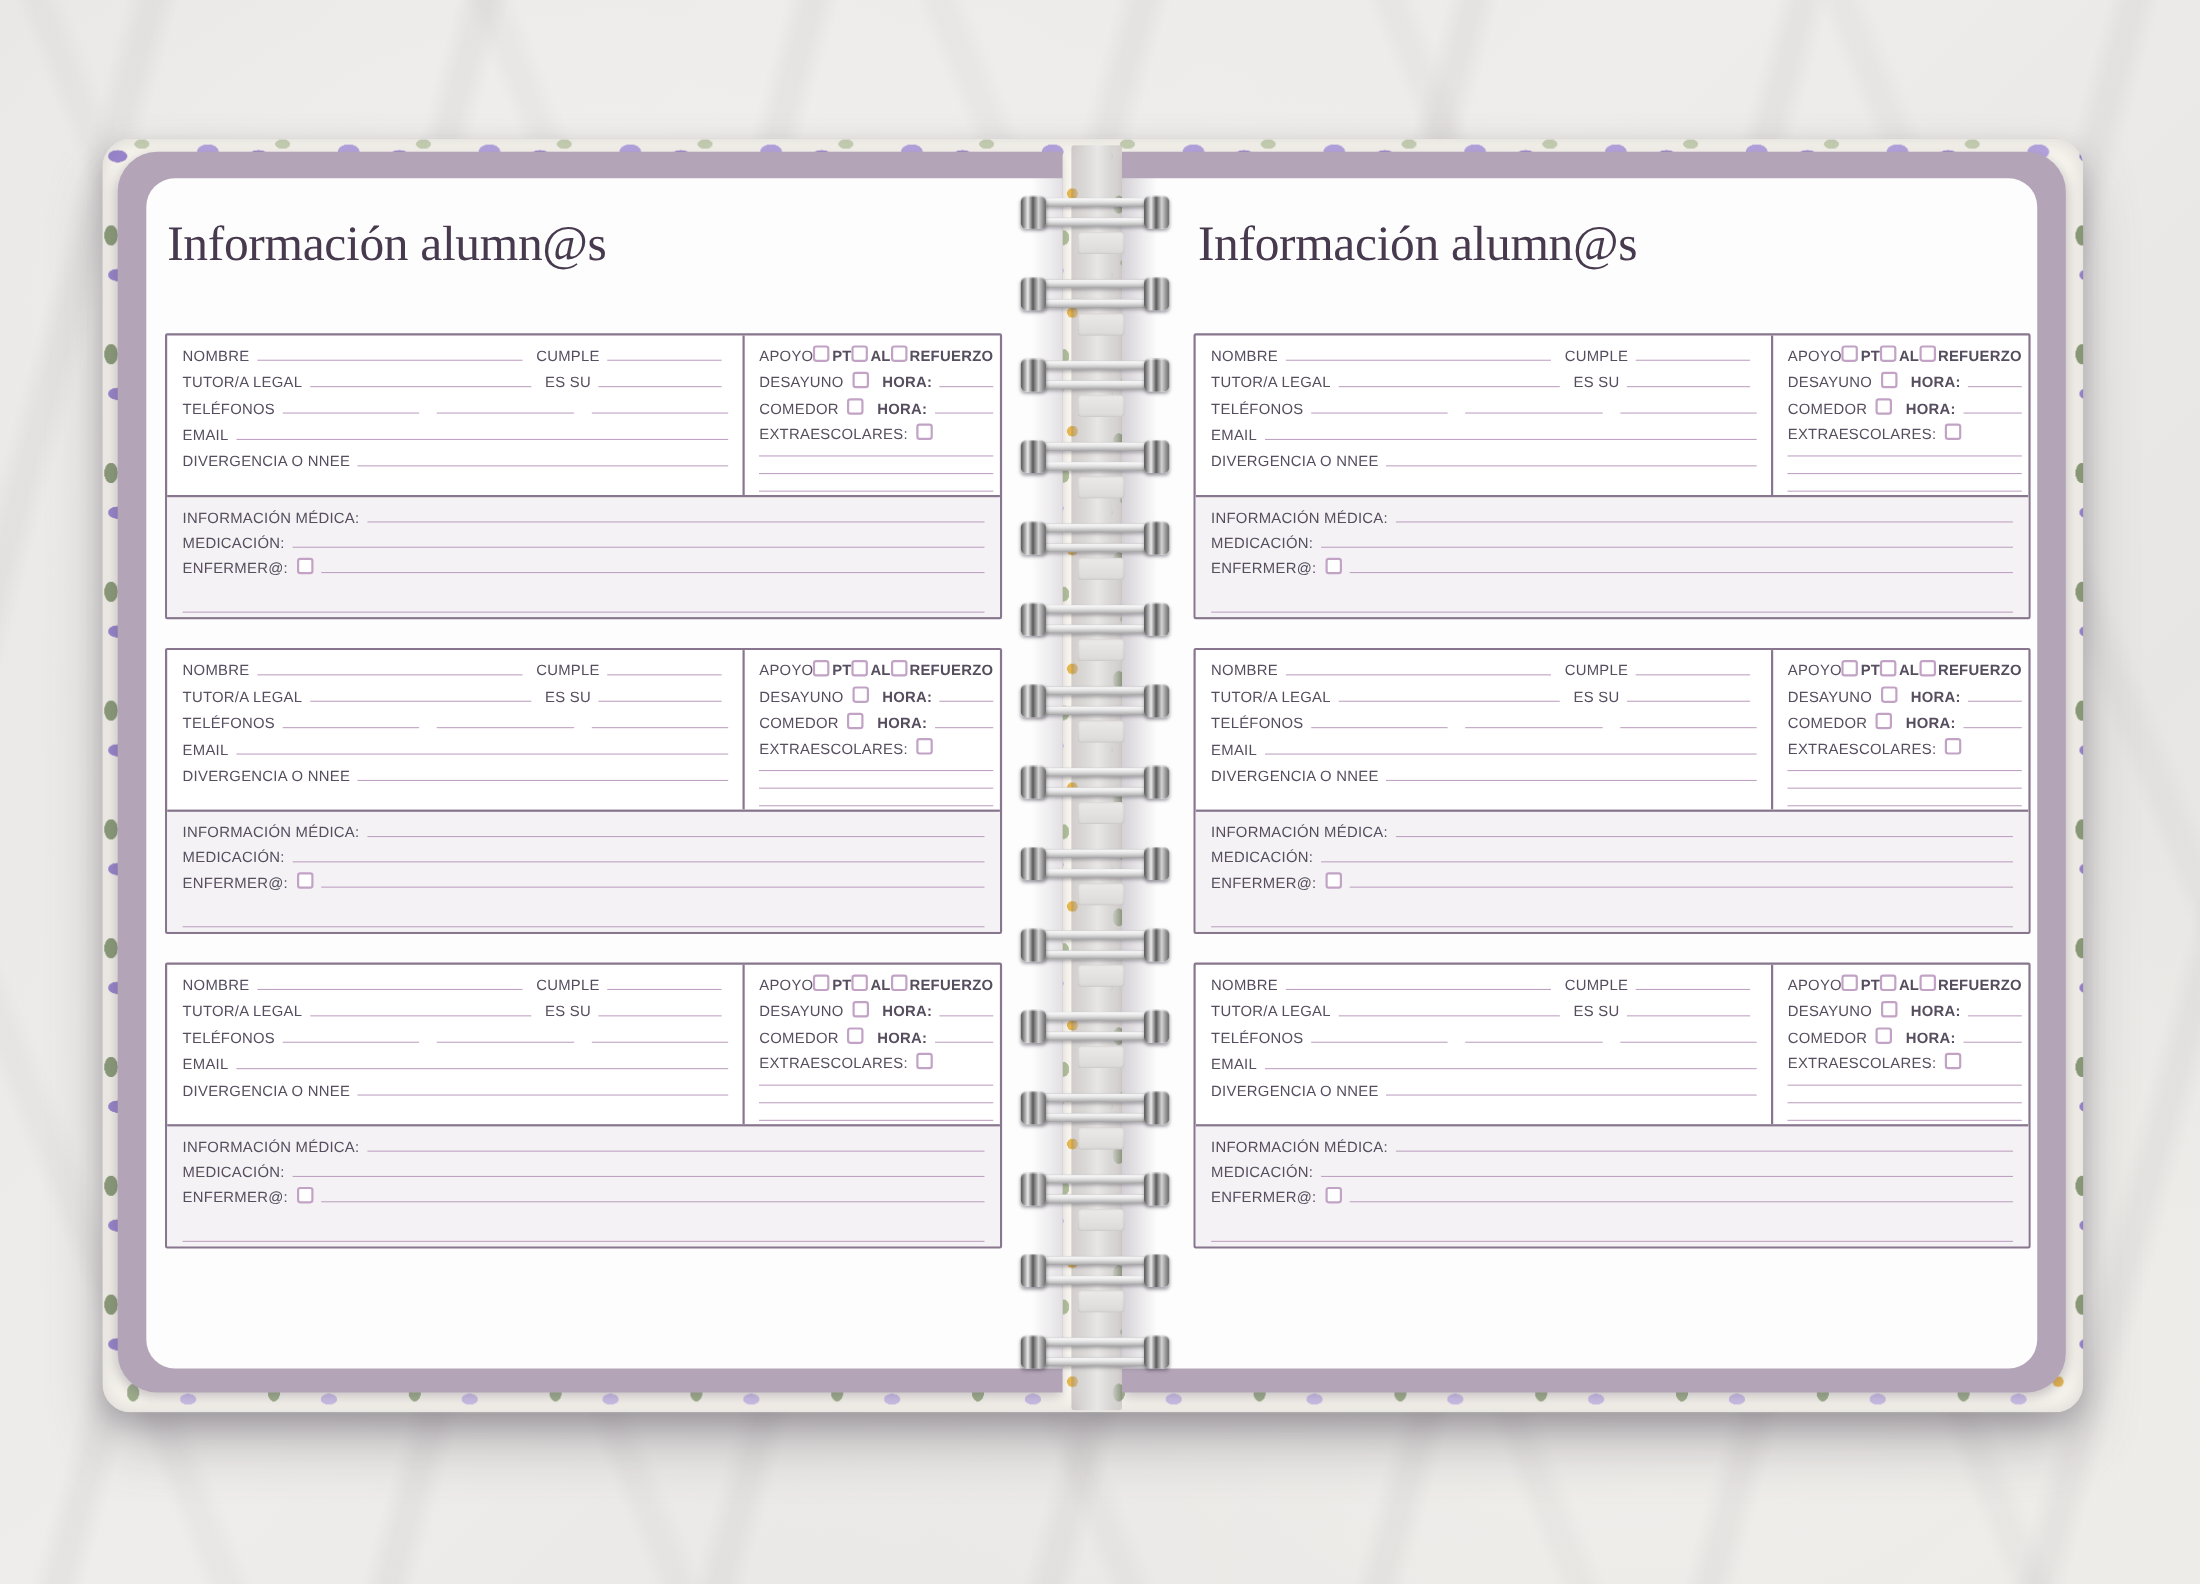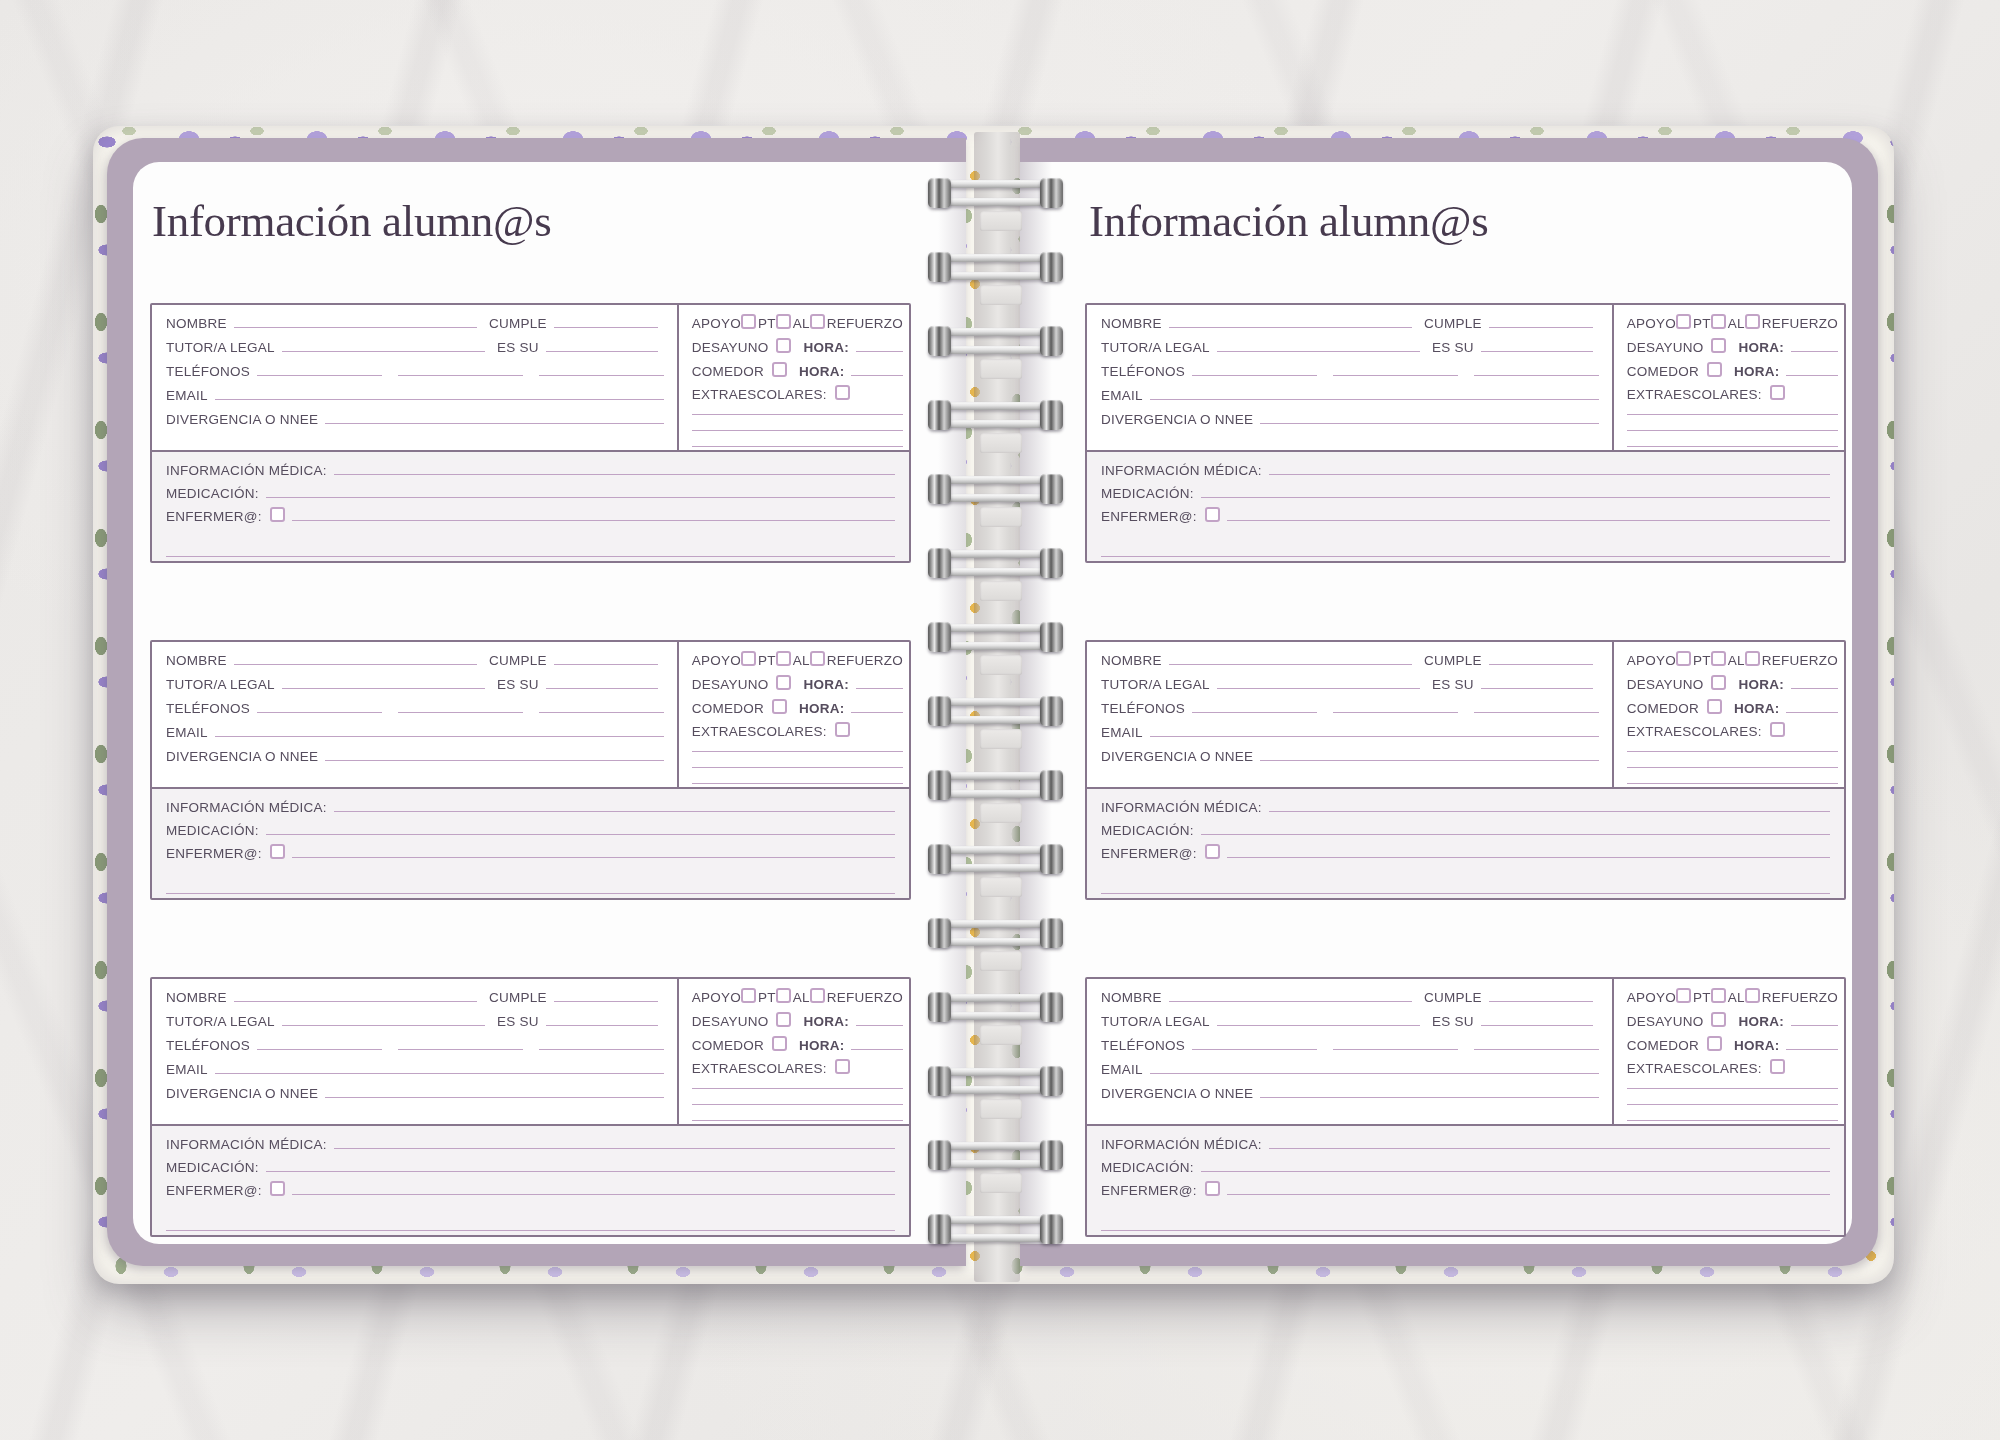--- a/index.html
+++ b/index.html
@@ -67,7 +67,7 @@
   .blocks{position:absolute;top:141px;width:761px;}
   .page-left  .blocks{left:17px;}
   .page-right .blocks{left:65px;}
-  .block{box-sizing:border-box;height:260px;margin-bottom:77px;border:2px solid var(--block-border);
+  .block{box-sizing:border-box;height:260px;margin-bottom:26px;border:2px solid var(--block-border);
     border-radius:2px;background:#fff;display:flex;flex-direction:column;}
   .block-top{height:145px;display:flex;}
   .col-left{box-sizing:border-box;width:531px;padding:3px 13px 0 14px;}

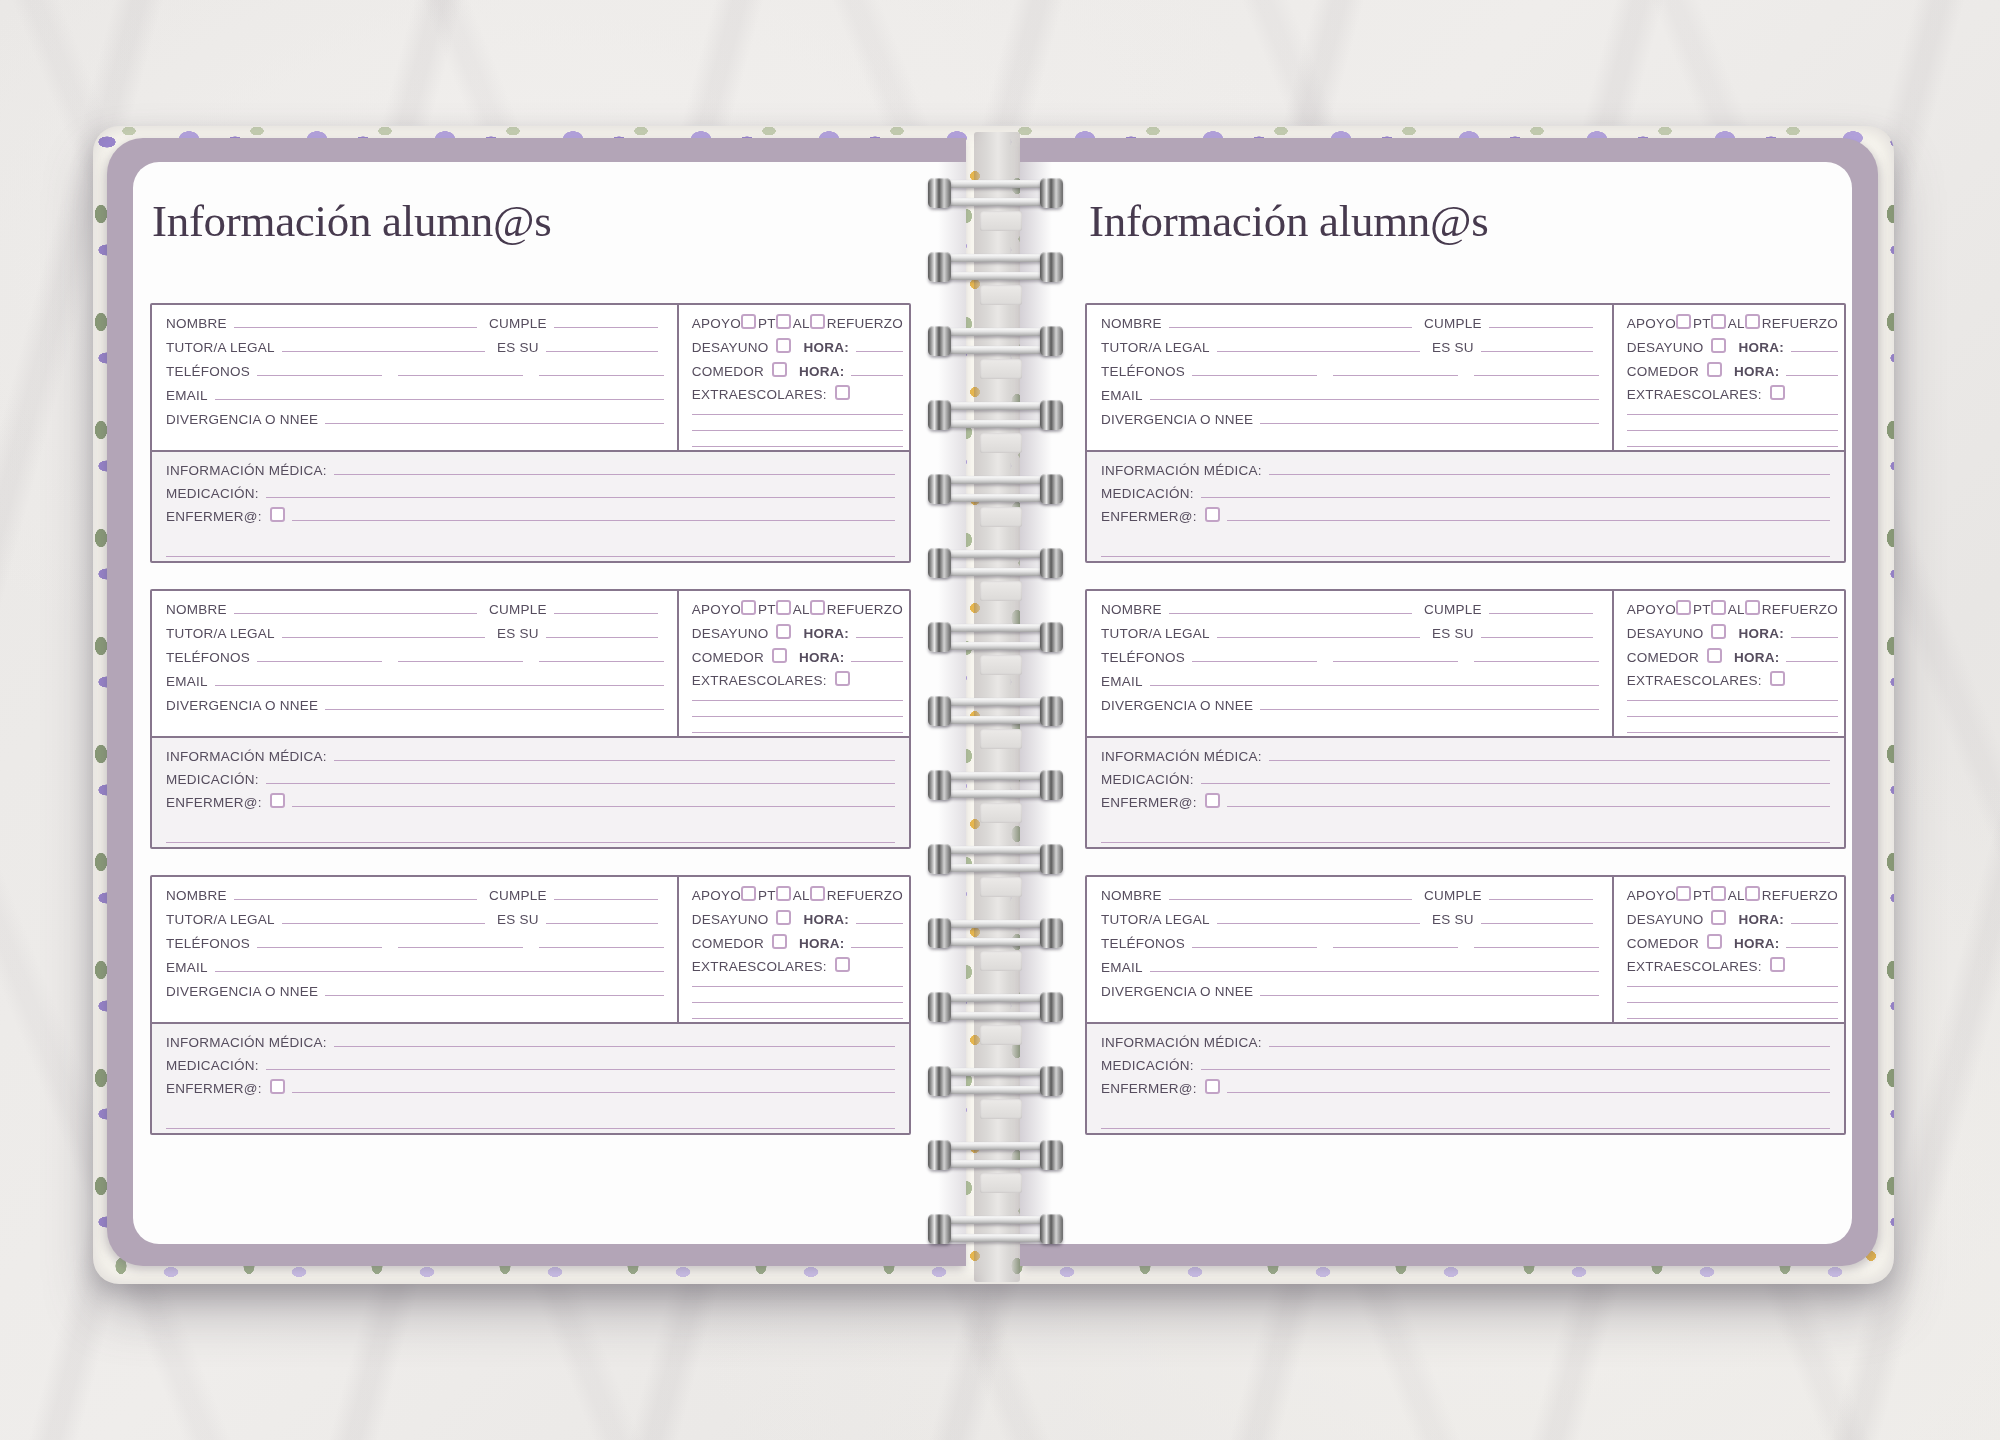--- a/index.html
+++ b/index.html
@@ -90,7 +90,7 @@
   .lbl.hora{margin-left:12px;font-weight:bold;}
   .cb{box-sizing:border-box;width:15px;height:15px;border:2px solid var(--checkbox);
     border-radius:3px;background:#fff;margin:0 0 3px 8px;flex:none;}
-  .grp{display:flex;align-items:flex-end;}
+  .grp{display:flex;align-items:flex-end;font-weight:bold;}
   .grp .cb{margin:0 2px 3px 0;}
   .frow.apoyo{justify-content:space-between;text-align:center;}
   

